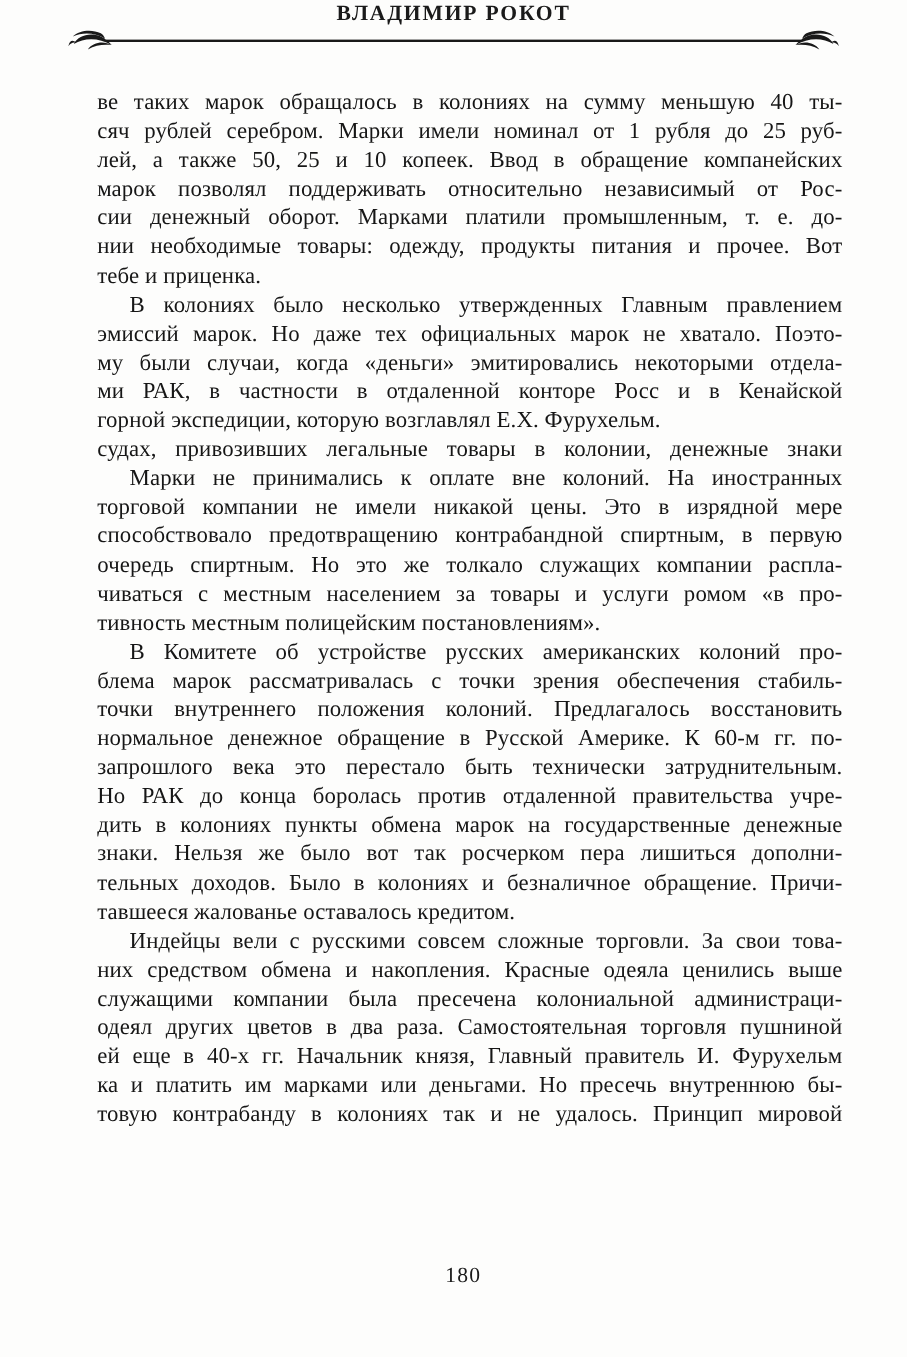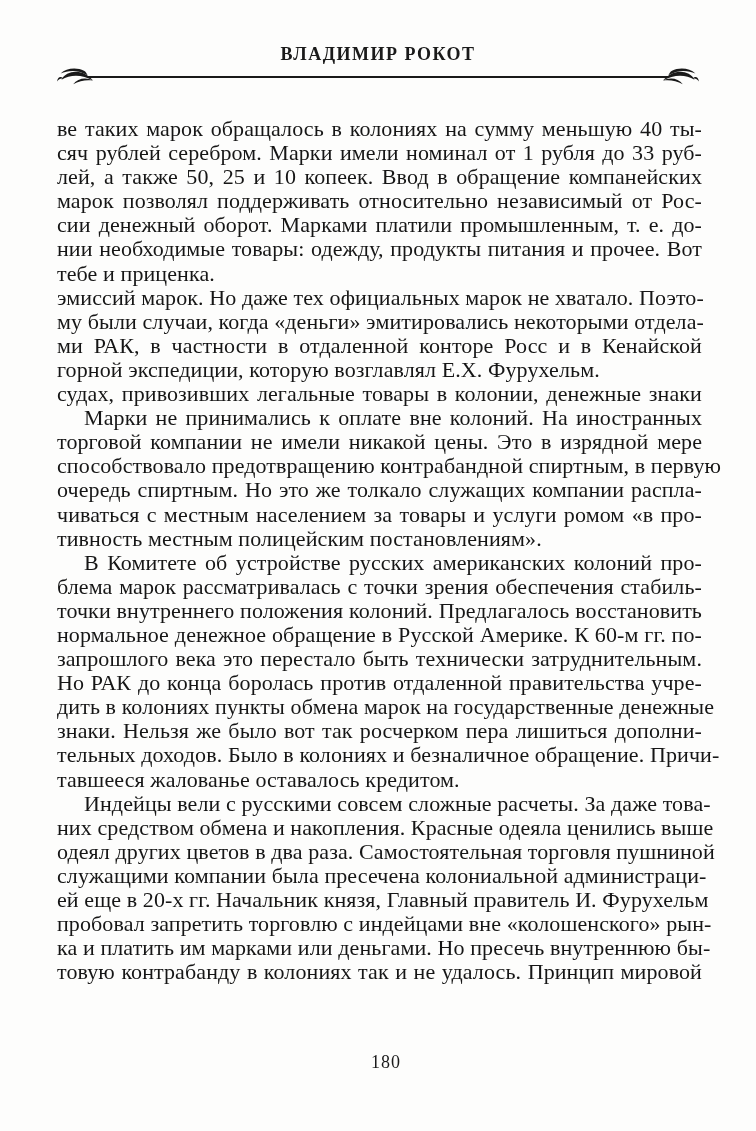--- a/index.html
+++ b/index.html
@@ -20,7 +20,6 @@
   }
   
   .page-header {
-    padding-top: 43px;
   }
   .running-head {
     text-align: center;

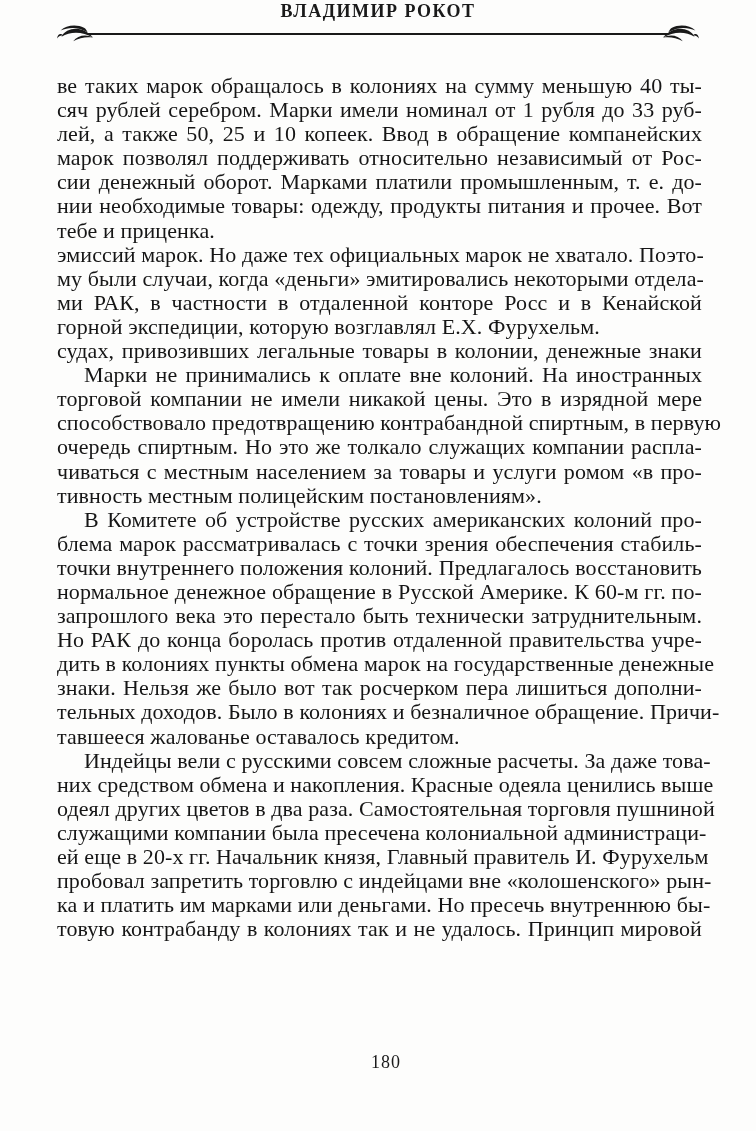--- a/index.html
+++ b/index.html
@@ -52,8 +52,8 @@
   }
   
   .body-text {
-    margin: 30px 54px 0 57px;
-    font-size: 22px;
+    margin: 30px 54px 0 81px;
+    font-size: 19px;
     line-height: 24.1px;
   }
   .text-line {

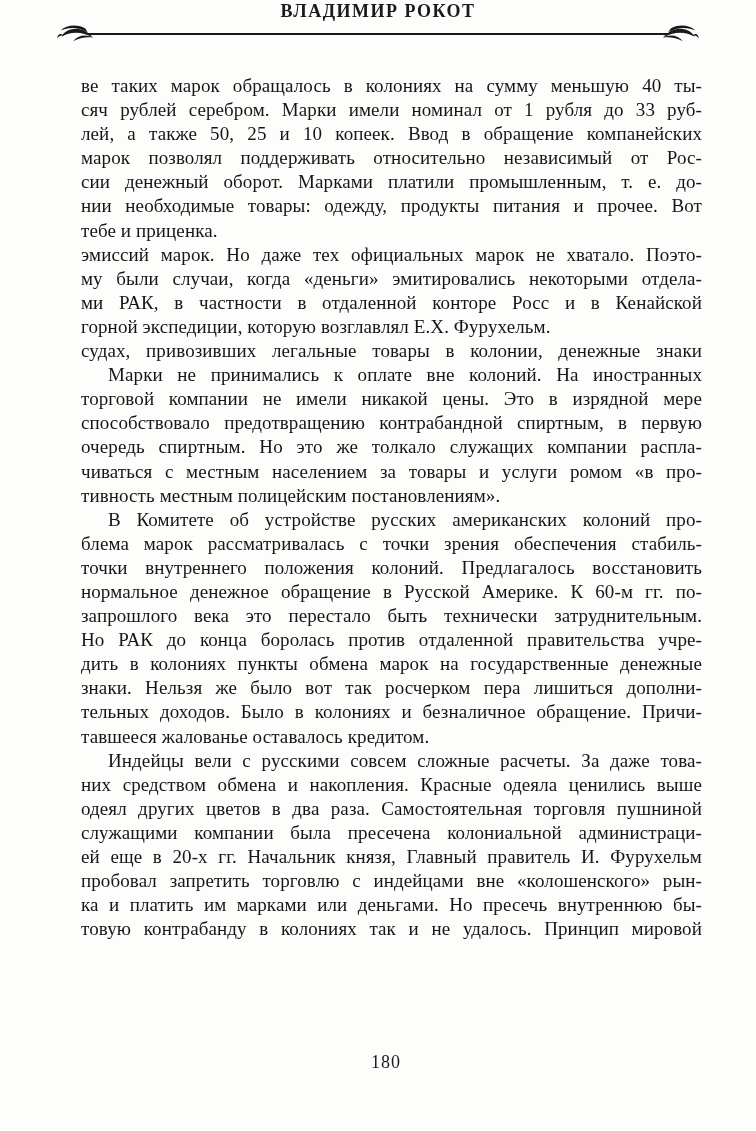--- a/index.html
+++ b/index.html
@@ -112,7 +112,7 @@
 
   <main class="body-text">
       <div class="text-line">ве таких марок обращалось в колониях на сумму меньшую 40 ты-</div>
-      <div class="text-line">сяч рублей серебром. Марки имели номинал от 1 рубля до 33 руб-</div>
+      <div class="text-line">сяч рублей серебром. Марки имели номинал от 1 рубля до 25 руб-</div>
       <div class="text-line">лей, а также 50, 25 и 10 копеек. Ввод в обращение компанейских</div>
       <div class="text-line">марок позволял поддерживать относительно независимый от Рос-</div>
       <div class="text-line">сии денежный оборот. Марками платили промышленным, т. е. до-</div>

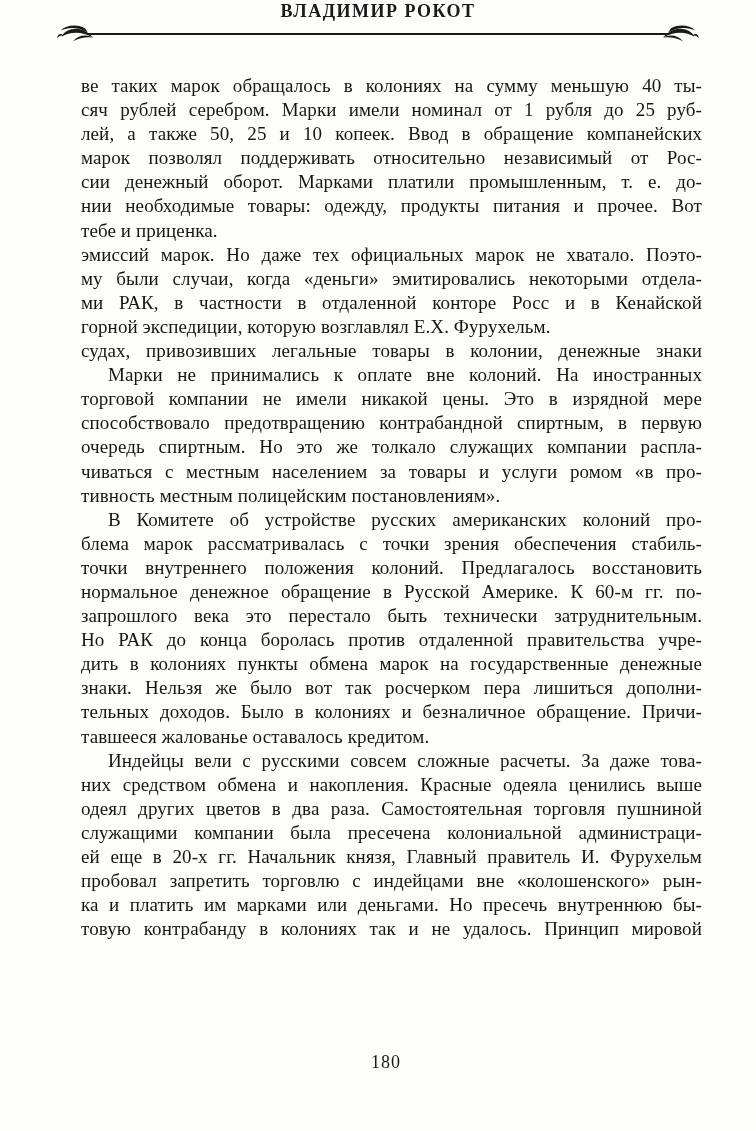--- a/index.html
+++ b/index.html
@@ -118,6 +118,7 @@
       <div class="text-line">сии денежный оборот. Марками платили промышленным, т. е. до-</div>
       <div class="text-line">нии необходимые товары: одежду, продукты питания и прочее. Вот</div>
       <div class="text-line para-end">тебе и приценка.</div>
+      <div class="text-line indent">В колониях было несколько утвержденных Главным правлением</div>
       <div class="text-line">эмиссий марок. Но даже тех официальных марок не хватало. Поэто-</div>
       <div class="text-line">му были случаи, когда «деньги» эмитировались некоторыми отдела-</div>
       <div class="text-line">ми РАК, в частности в отдаленной конторе Росс и в Кенайской</div>

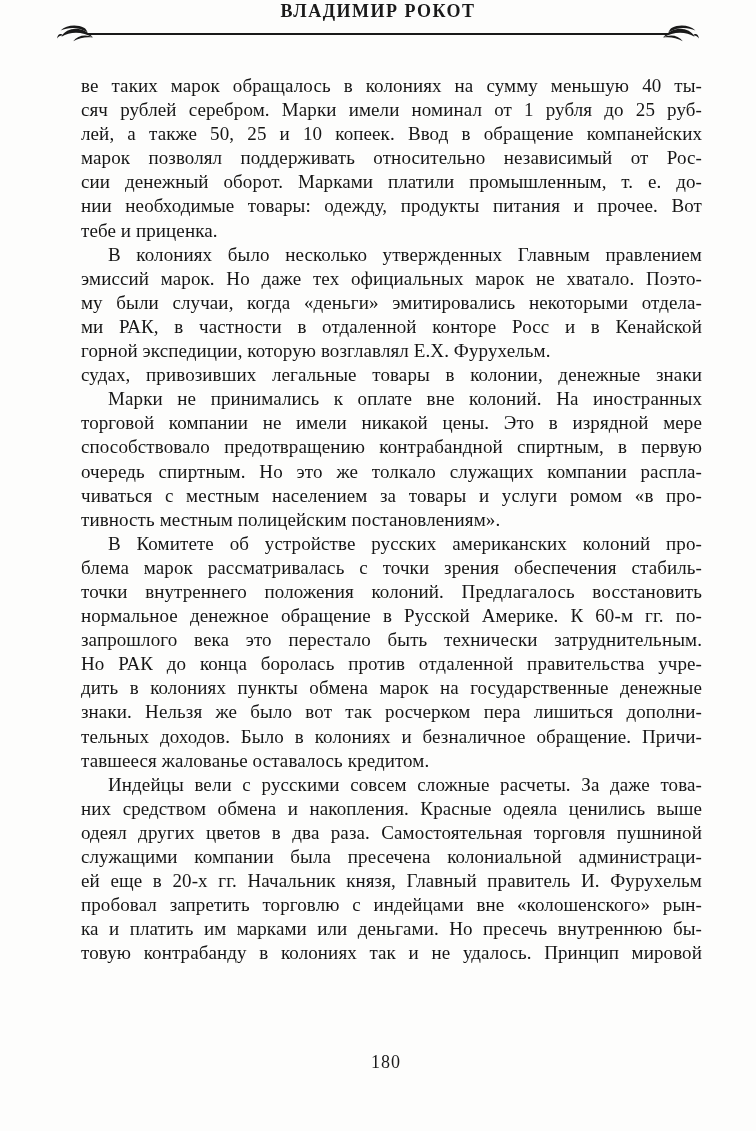--- a/index.html
+++ b/index.html
@@ -140,7 +140,7 @@
       <div class="text-line">знаки. Нельзя же было вот так росчерком пера лишиться дополни-</div>
       <div class="text-line">тельных доходов. Было в колониях и безналичное обращение. Причи-</div>
       <div class="text-line para-end">тавшееся жалованье оставалось кредитом.</div>
-      <div class="text-line indent">Индейцы вели с русскими совсем сложные расчеты. За даже това-</div>
+      <div class="text-line indent">Индейцы вели с русскими совсем сложные торговли. За свои това-</div>
       <div class="text-line">них средством обмена и накопления. Красные одеяла ценились выше</div>
       <div class="text-line">одеял других цветов в два раза. Самостоятельная торговля пушниной</div>
       <div class="text-line">служащими компании была пресечена колониальной администраци-</div>

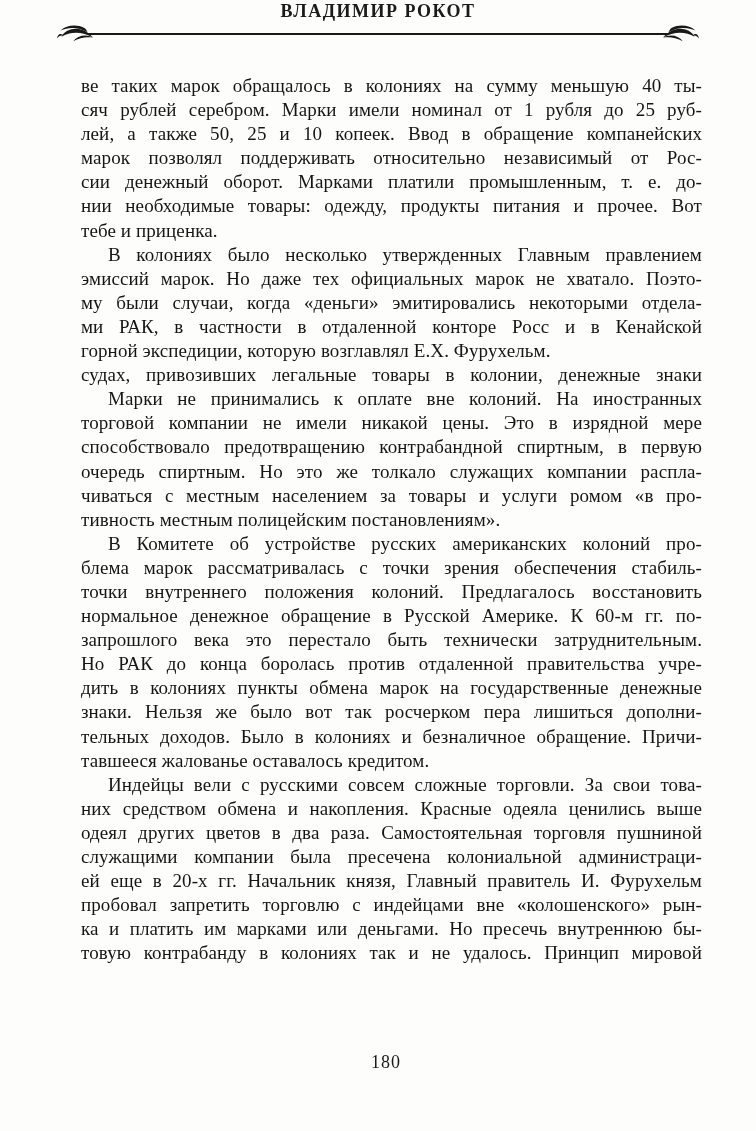--- a/index.html
+++ b/index.html
@@ -142,8 +142,8 @@
       <div class="text-line para-end">тавшееся жалованье оставалось кредитом.</div>
       <div class="text-line indent">Индейцы вели с русскими совсем сложные торговли. За свои това-</div>
       <div class="text-line">них средством обмена и накопления. Красные одеяла ценились выше</div>
+      <div class="text-line">служащими компании была пресечена колониальной администраци-</div>
       <div class="text-line">одеял других цветов в два раза. Самостоятельная торговля пушниной</div>
-      <div class="text-line">служащими компании была пресечена колониальной администраци-</div>
       <div class="text-line">ей еще в 20-х гг. Начальник князя, Главный правитель И. Фурухельм</div>
       <div class="text-line">пробовал запретить торговлю с индейцами вне «колошенского» рын-</div>
       <div class="text-line">ка и платить им марками или деньгами. Но пресечь внутреннюю бы-</div>

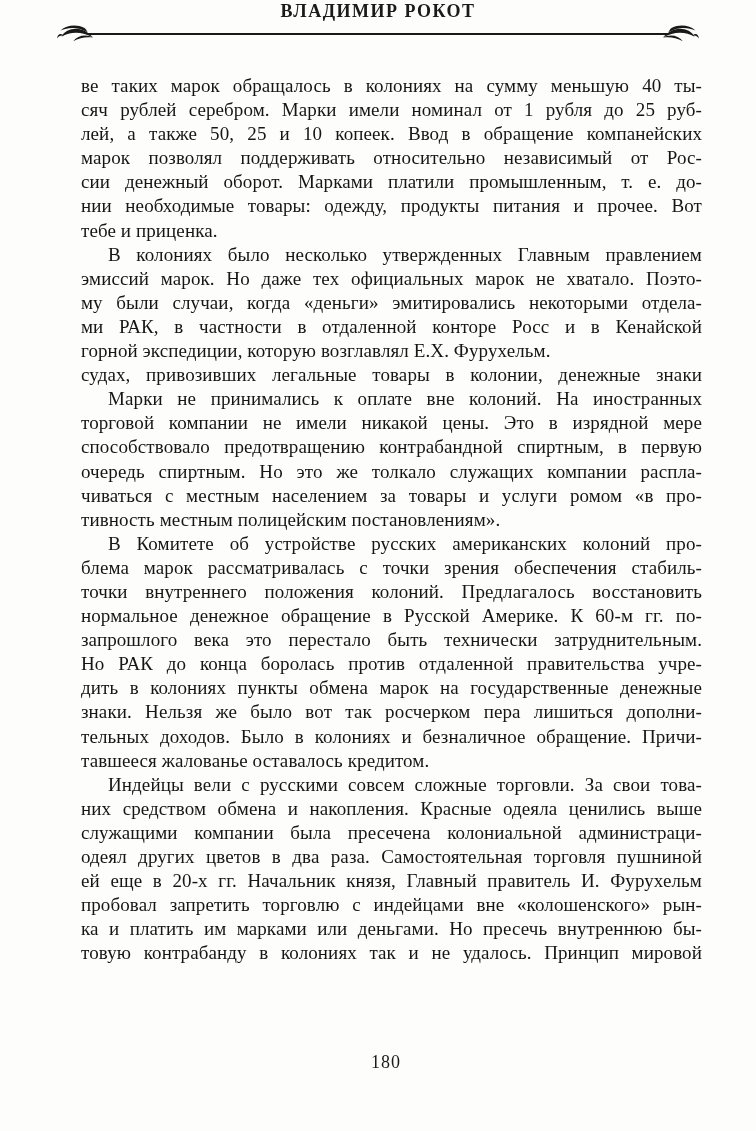--- a/index.html
+++ b/index.html
@@ -144,7 +144,7 @@
       <div class="text-line">них средством обмена и накопления. Красные одеяла ценились выше</div>
       <div class="text-line">служащими компании была пресечена колониальной администраци-</div>
       <div class="text-line">одеял других цветов в два раза. Самостоятельная торговля пушниной</div>
-      <div class="text-line">ей еще в 20-х гг. Начальник князя, Главный правитель И. Фурухельм</div>
+      <div class="text-line">ей еще в 40-х гг. Начальник князя, Главный правитель И. Фурухельм</div>
       <div class="text-line">пробовал запретить торговлю с индейцами вне «колошенского» рын-</div>
       <div class="text-line">ка и платить им марками или деньгами. Но пресечь внутреннюю бы-</div>
       <div class="text-line">товую контрабанду в колониях так и не удалось. Принцип мировой</div>

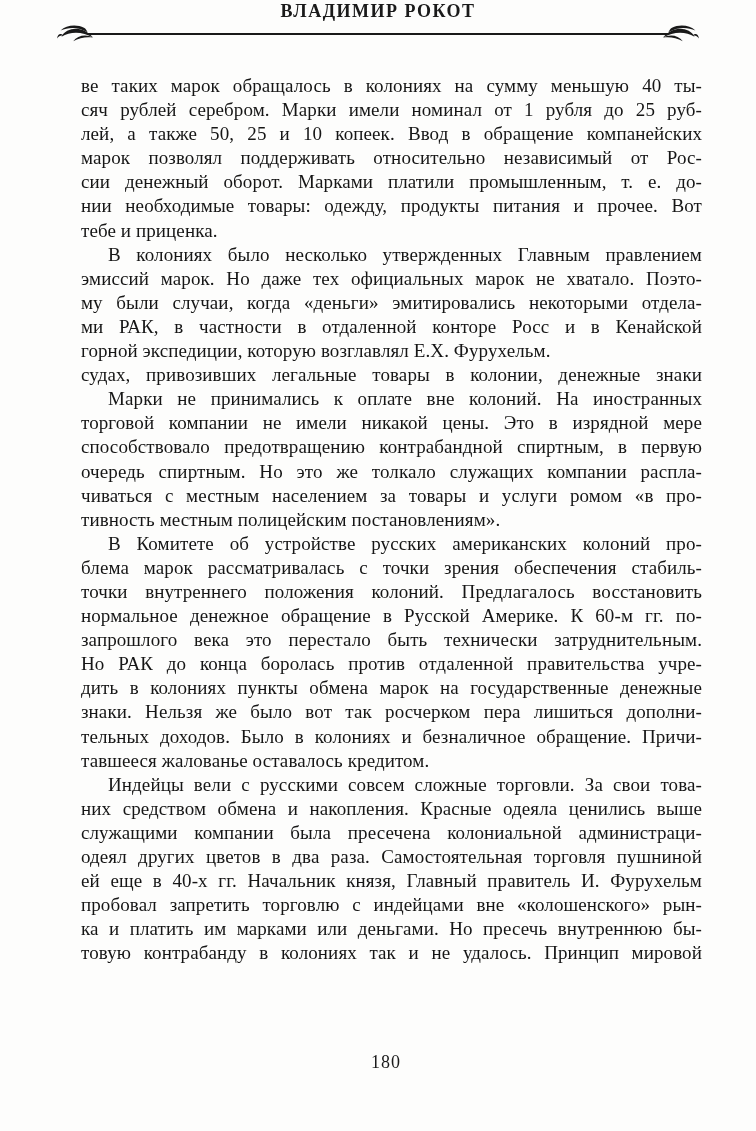--- a/index.html
+++ b/index.html
@@ -145,7 +145,6 @@
       <div class="text-line">служащими компании была пресечена колониальной администраци-</div>
       <div class="text-line">одеял других цветов в два раза. Самостоятельная торговля пушниной</div>
       <div class="text-line">ей еще в 40-х гг. Начальник князя, Главный правитель И. Фурухельм</div>
-      <div class="text-line">пробовал запретить торговлю с индейцами вне «колошенского» рын-</div>
       <div class="text-line">ка и платить им марками или деньгами. Но пресечь внутреннюю бы-</div>
       <div class="text-line">товую контрабанду в колониях так и не удалось. Принцип мировой</div>
     </main>

